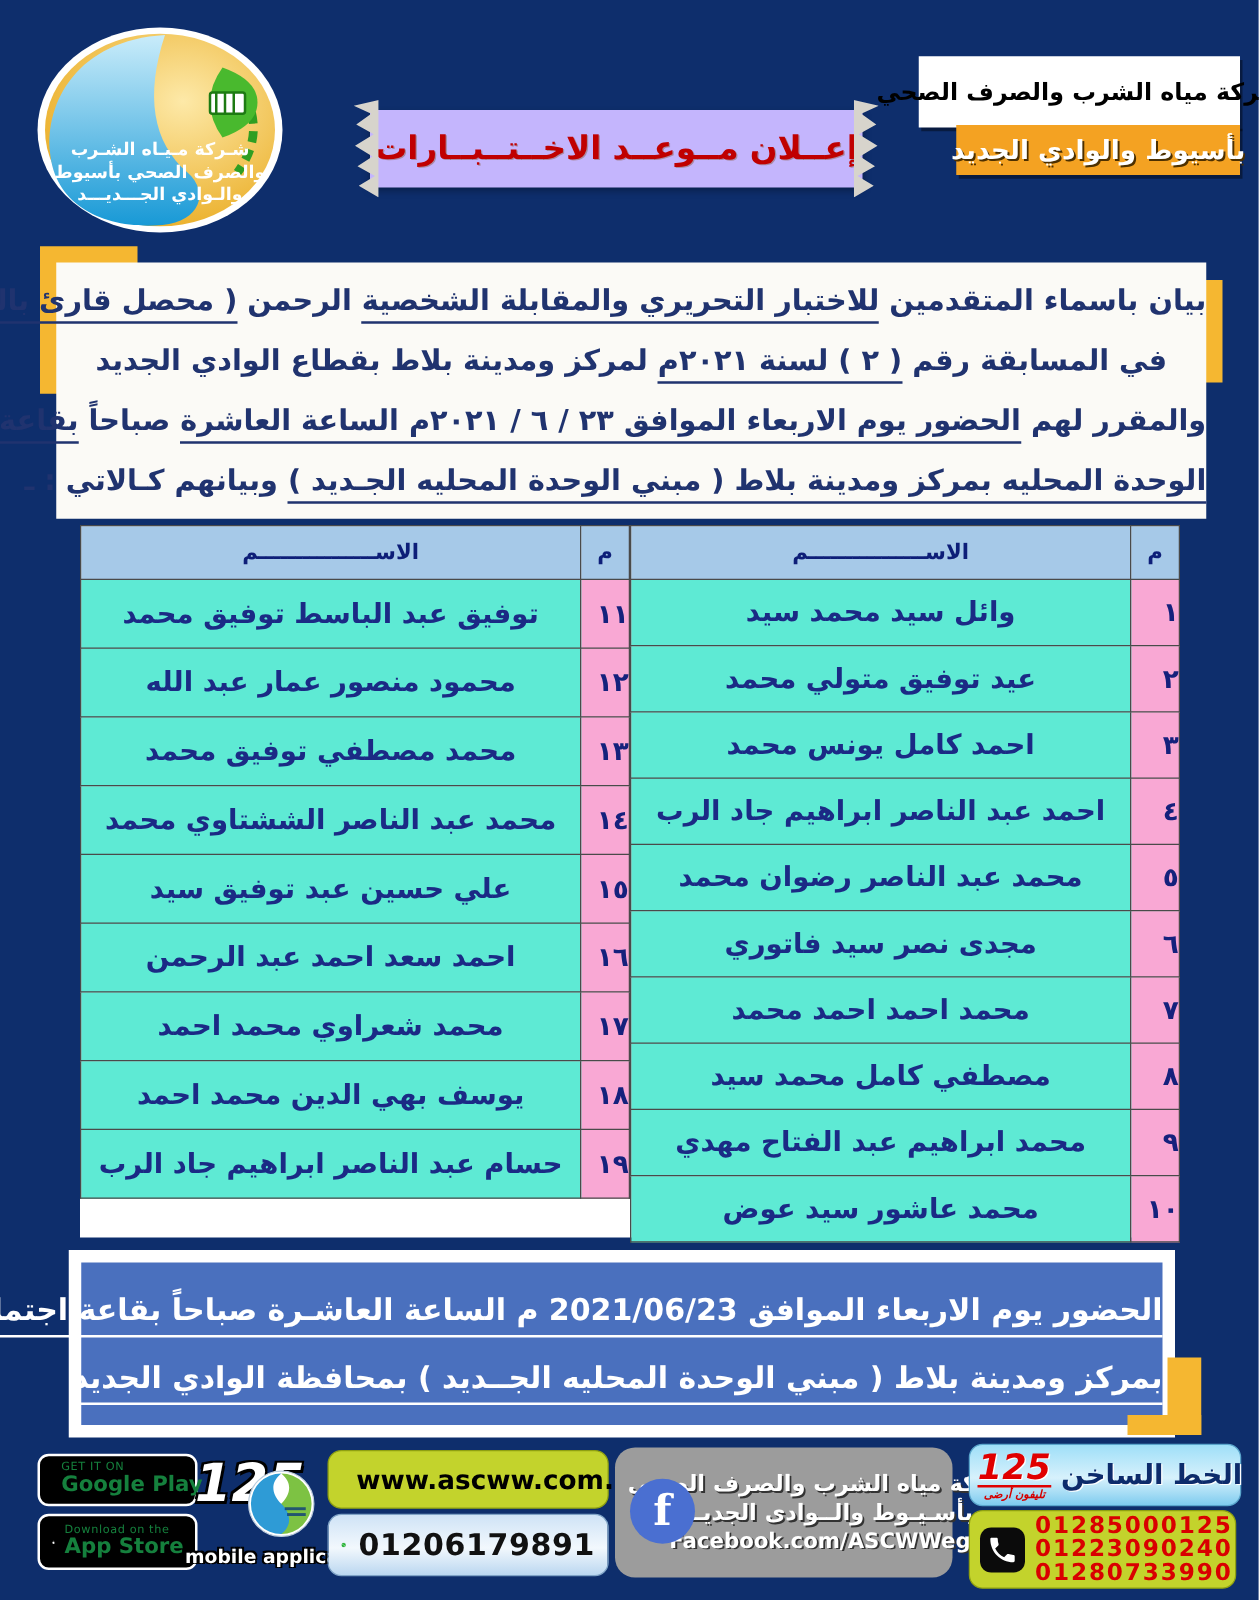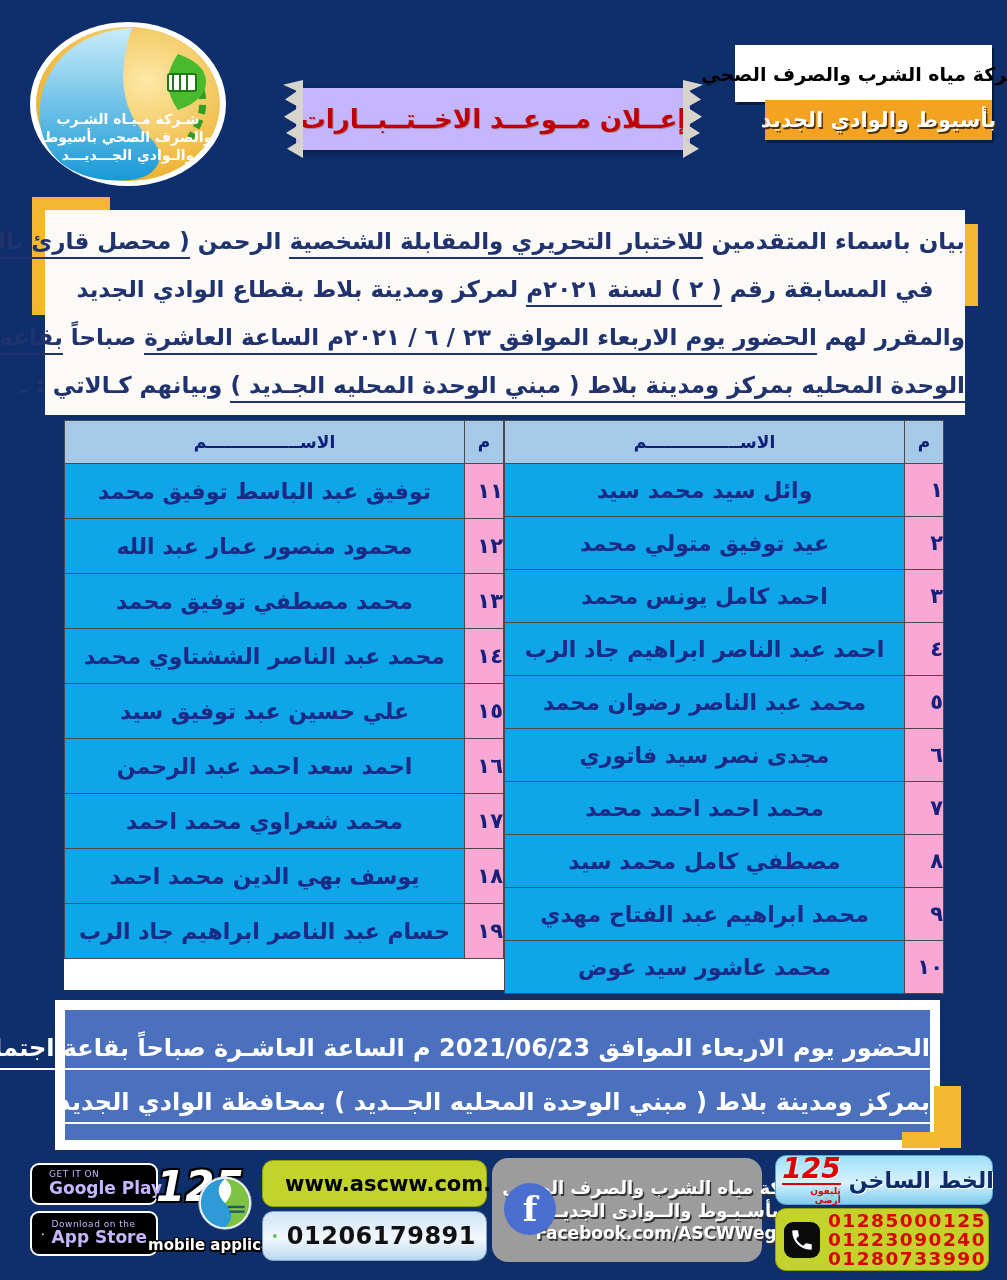--- a/index.html
+++ b/index.html
@@ -51,7 +51,7 @@
   .half-table th{background:#A6C9E8;color:#0D1E78;font-size:17px;height:42px;font-weight:bold;}
   th.num-h,td.num{width:38px;}
   td.num{background:#f9a8d4;color:#15217C;font-size:21px;font-weight:bold;}
-  td.name{background:#0ea5e9;color:#1B2A85;font-size:22px;font-weight:bold;text-align:center;}
+  td.name{background:#5eead4;color:#1B2A85;font-size:22px;font-weight:bold;text-align:center;}
   .t-right td{height:52px;}
   .t-left td{height:54px;}
   

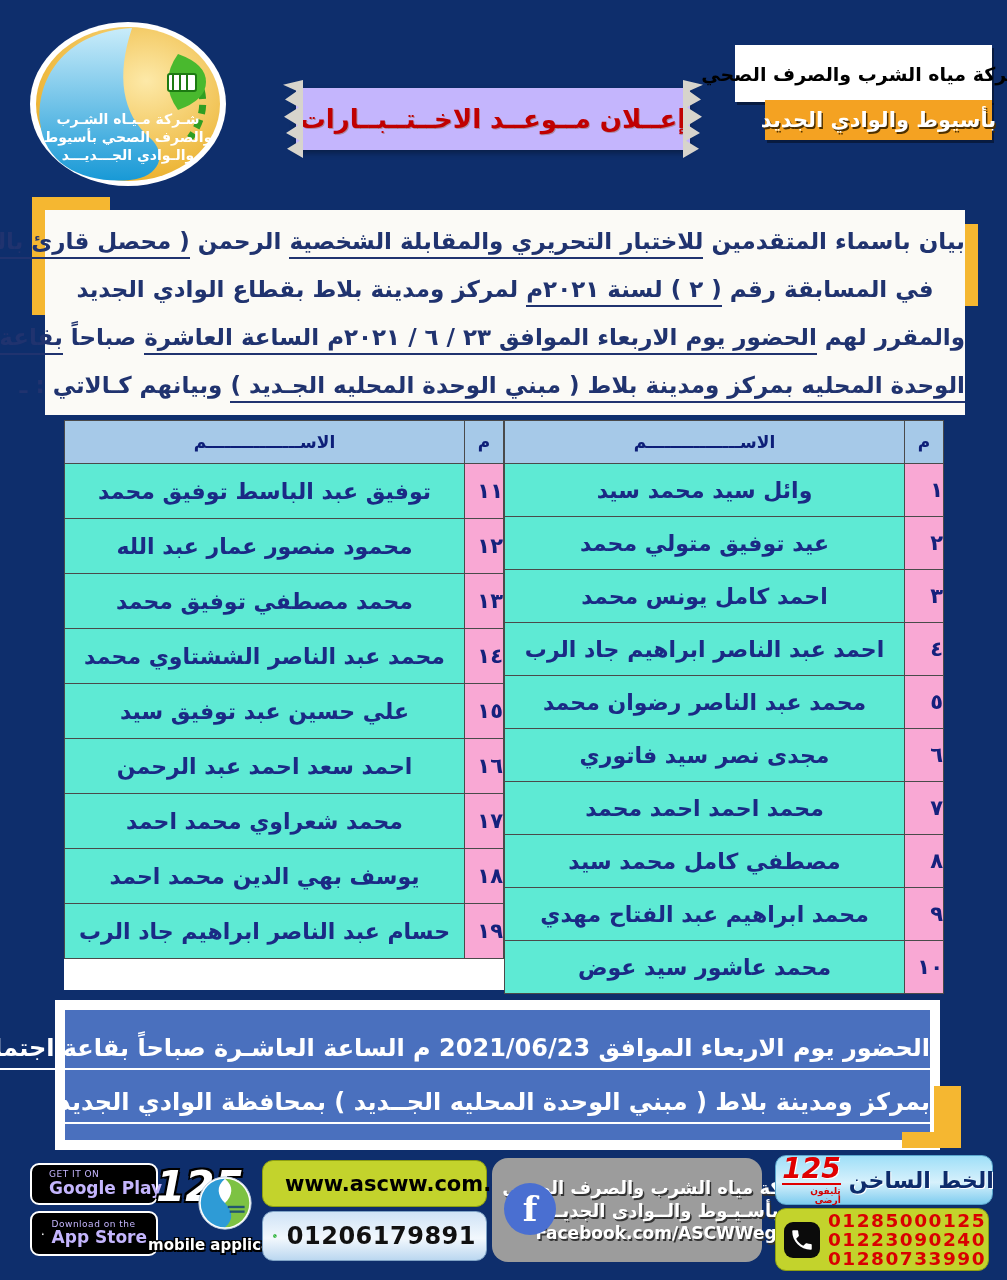--- a/index.html
+++ b/index.html
@@ -68,7 +68,7 @@
   
   .badge{
     position:absolute;left:30px;width:128px;height:42px;background:#000;border:2px solid #fff;border-radius:9px;
-    display:flex;align-items:center;gap:8px;padding:2px 9px;box-sizing:border-box;color:#c4b5fd;
+    display:flex;align-items:center;gap:8px;padding:2px 9px;box-sizing:border-box;color:#15803d;
   }
   .badge.gp{top:1163px;}
   .badge.as{top:1211px;height:45px;}

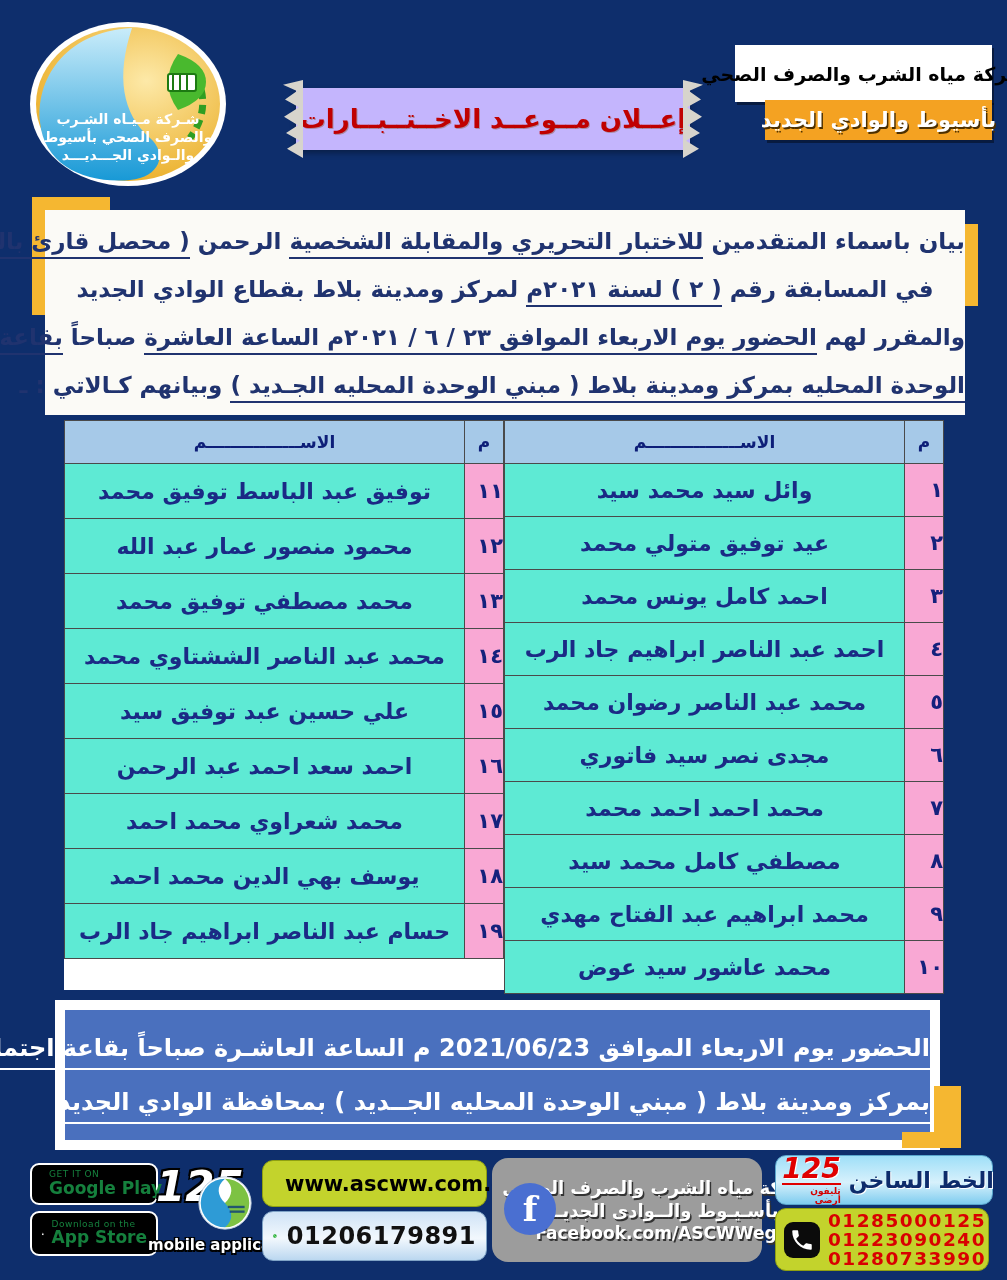--- a/index.html
+++ b/index.html
@@ -97,7 +97,7 @@
   .hot-label{color:#0D2B6B;font-weight:bold;font-size:22px;white-space:nowrap;text-shadow:1px 1px 0 #fff;}
   .hot-125{display:flex;flex-direction:column;align-items:center;line-height:1;}
   .hot-num{color:#E00000;font-weight:bold;font-size:28px;font-style:italic;text-shadow:1px 1px 0 #fff;border-bottom:2px solid #E00000;}
-  .hot-sub{color:#D40000;font-size:9px;font-weight:bold;margin-top:2px;}
+  .hot-sub{color:#D40000;font-size:9px;font-weight:bold;margin-top:2px;font-style:italic;}
   .pill-nums{left:775px;top:1208px;width:214px;height:63px;background:#C3D32C;gap:8px;padding:4px 8px;border:1px solid #8fa011;}
   .blackphone{width:36px;height:36px;background:#0b0b0b;border-radius:9px;display:flex;align-items:center;justify-content:center;flex:0 0 auto;}
   .numstack{display:flex;flex-direction:column;align-items:center;flex:1;line-height:19px;}

